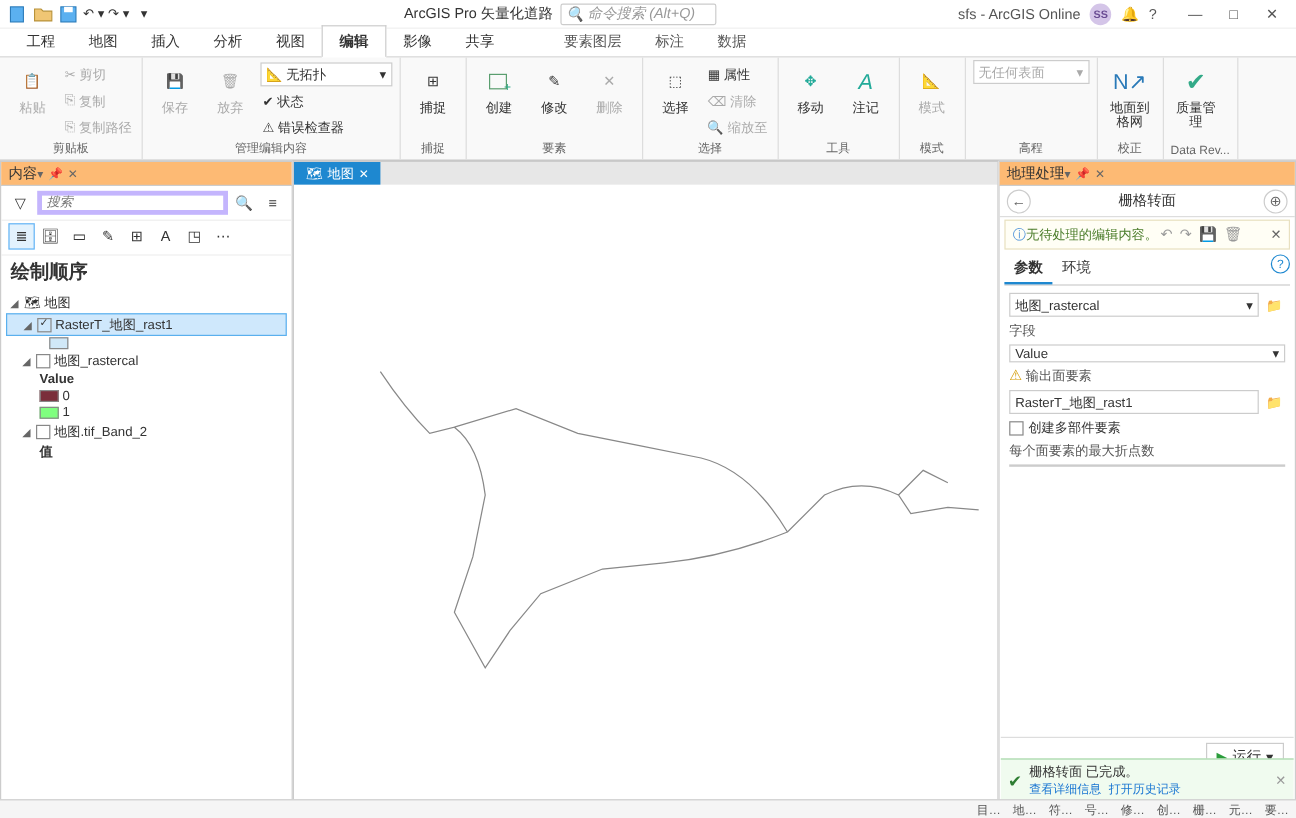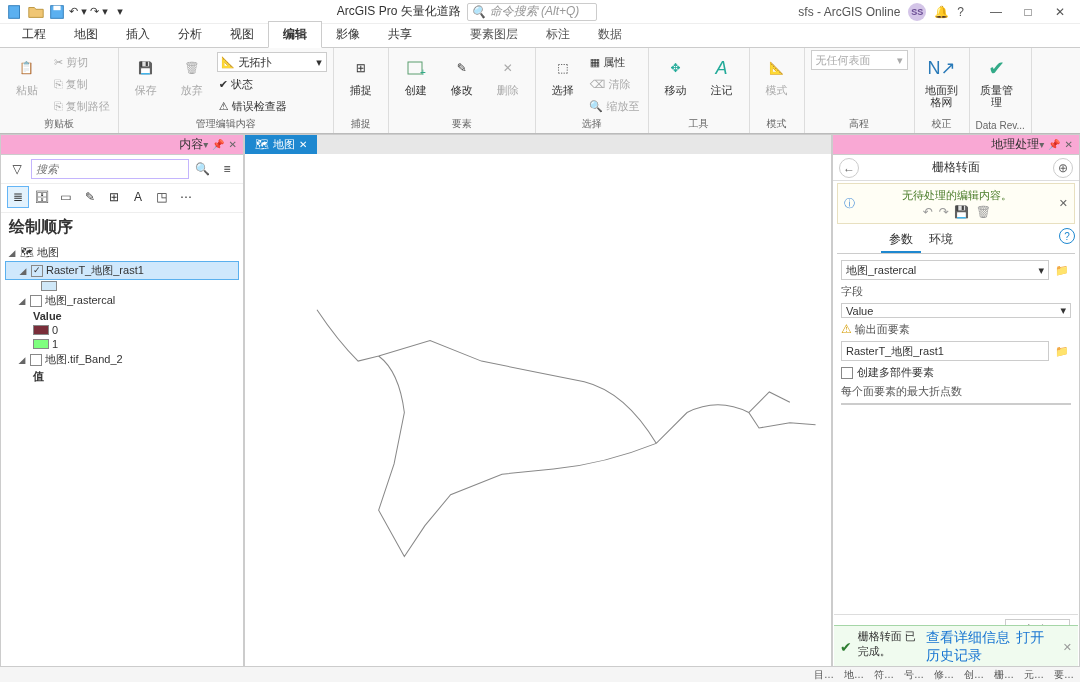--- a/index.html
+++ b/index.html
@@ -40,7 +40,7 @@
 
 .main { display: flex; height: 548px; }
 .panel { display: flex; flex-direction: column; border: 1px solid #ccc; background: #fff; }
-.panel-header { height: 20px; background: #f9a8d4; border-bottom: 1px solid #ccc; display: flex; align-items: center; padding: 0 6px; font-size: 12px; justify-content: flex-end; }
+.panel-header { height: 20px; background: #fdba74; border-bottom: 1px solid #ccc; display: flex; align-items: center; padding: 0 6px; font-size: 12px; justify-content: flex-start; }
 .panel-header .hbtns { display: flex; gap: 4px; color: #666; font-size: 10px; }
 
 

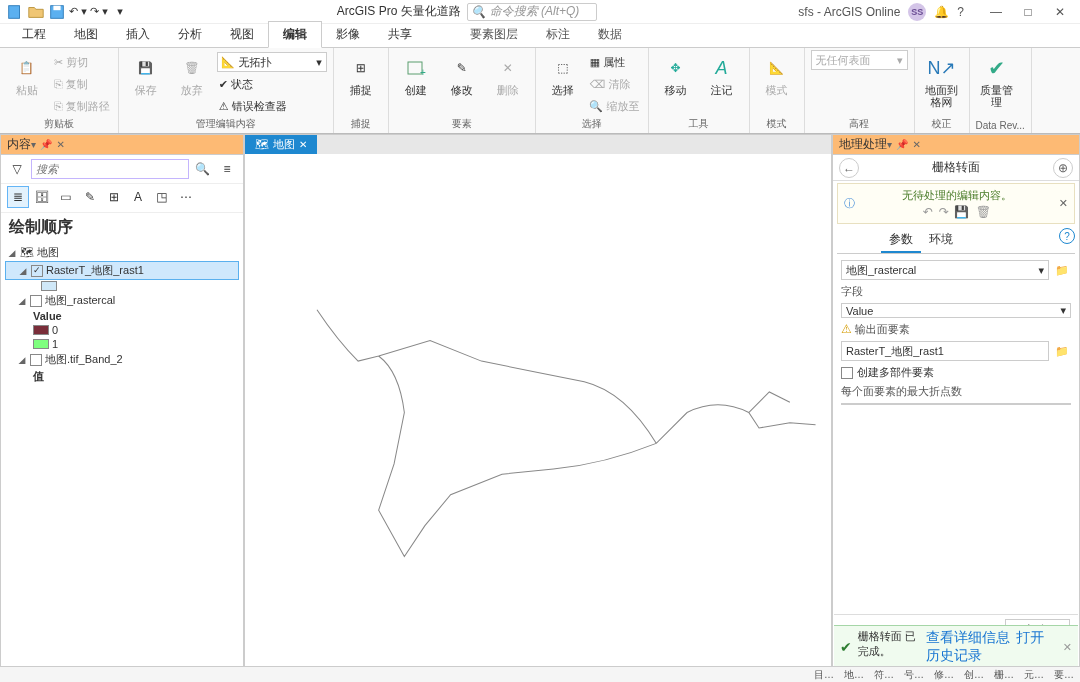--- a/index.html
+++ b/index.html
@@ -46,7 +46,7 @@
 
 .contents { width: 244px; }
 .contents .search-row { padding: 4px 6px; display: flex; gap: 4px; align-items: center; }
-.contents .search-input { flex: 1; height: 20px; border: 1px solid #c4b5fd; padding: 0 4px; font-size: 11px; color: #999; font-style: italic; }
+.contents .search-input { flex: 1; height: 20px; border: 4px solid #c4b5fd; padding: 0 4px; font-size: 11px; color: #999; font-style: italic; }
 .contents .filter-btn { width: 20px; height: 20px; display: flex; align-items: center; justify-content: center; border: none; }
 .toc-toolbar { display: flex; gap: 2px; padding: 2px 6px 4px; border-top: 1px solid #eee; border-bottom: 1px solid #eee; }
 .toc-tbtn { width: 22px; height: 22px; display: flex; align-items: center; justify-content: center; }

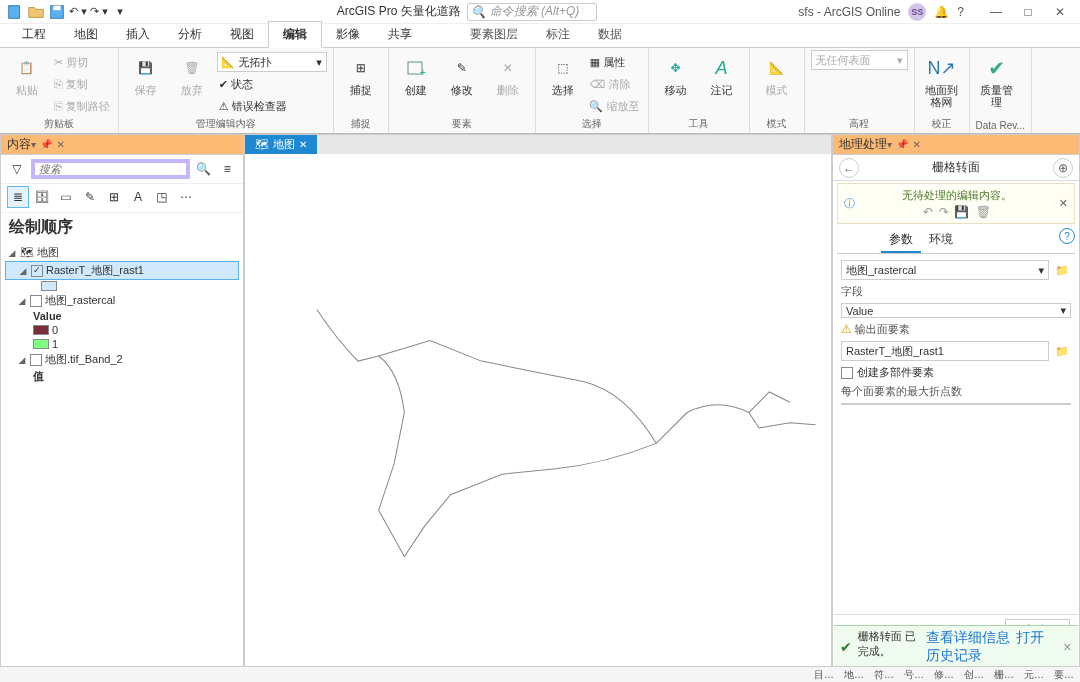--- a/index.html
+++ b/index.html
@@ -81,7 +81,7 @@
 .gp-breadcrumb .back, .gp-breadcrumb .add { width: 20px; height: 20px; border: 1px solid #ccc; border-radius: 50%; display: flex; align-items: center; justify-content: center; color: #666; }
 .gp-title { flex: 1; text-align: center; font-size: 12px; }
 .gp-msg { background: #fffef5; border: 1px solid #e8e0c0; margin: 2px 4px; padding: 4px 6px; font-size: 11px; display: flex; align-items: center; justify-content: space-between; color: #666; }
-.gp-msg .msg-left { display: flex; flex-direction: column; gap: 2px; }
+.gp-msg .msg-left { display: flex; flex-direction: row; gap: 2px; }
 .gp-msg .msg-title { color: #4a7c2a; text-align: center; }
 .gp-msg .msg-icons { display: flex; gap: 6px; justify-content: center; color: #999; font-size: 12px; }
 .gp-tabs { display: flex; border-bottom: 1px solid #ccc; margin: 2px 4px 0; font-size: 12px; }

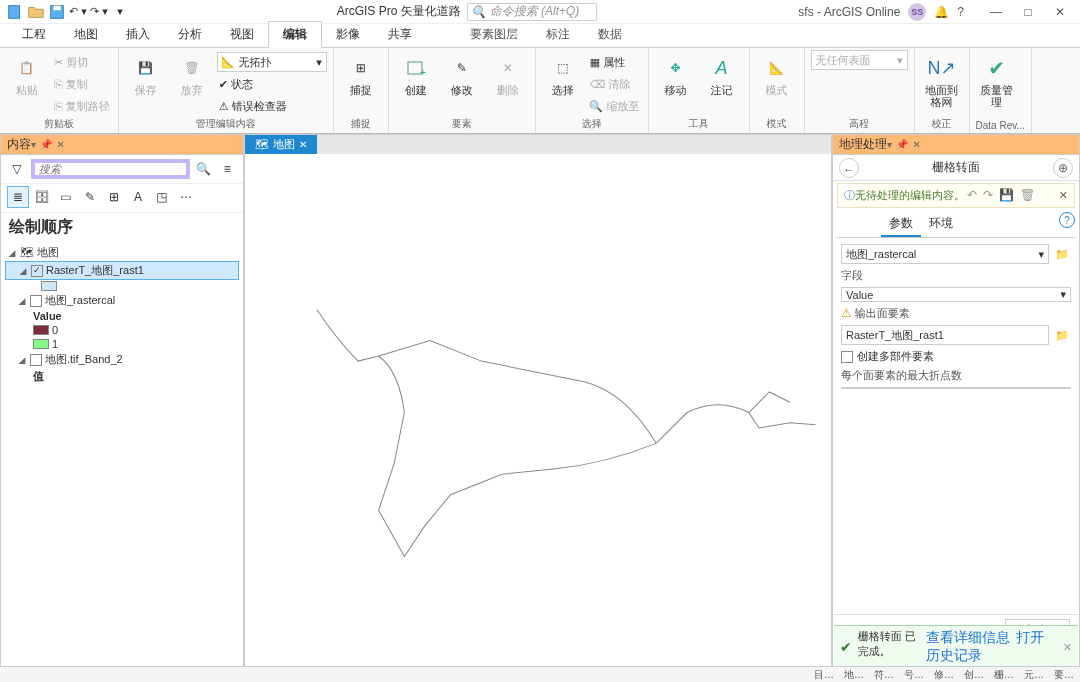--- a/index.html
+++ b/index.html
@@ -86,7 +86,7 @@
 .gp-msg .msg-icons { display: flex; gap: 6px; justify-content: center; color: #999; font-size: 12px; }
 .gp-tabs { display: flex; border-bottom: 1px solid #ccc; margin: 2px 4px 0; font-size: 12px; }
 .gp-tab { padding: 3px 8px; cursor: pointer; }
-.gp-tab.active { border-bottom: 2px solid #1e88d0; font-weight: normal; margin-left: 44px; }
+.gp-tab.active { border-bottom: 2px solid #1e88d0; font-weight: bold; }
 .gp-help { margin-left: auto; color: #1e88d0; width: 16px; height: 16px; border: 1px solid #1e88d0; border-radius: 50%; display: flex; align-items: center; justify-content: center; font-size: 10px; }
 .gp-body { padding: 6px 8px; font-size: 11px; display: flex; flex-direction: column; gap: 4px; }
 .gp-label { color: #555; }

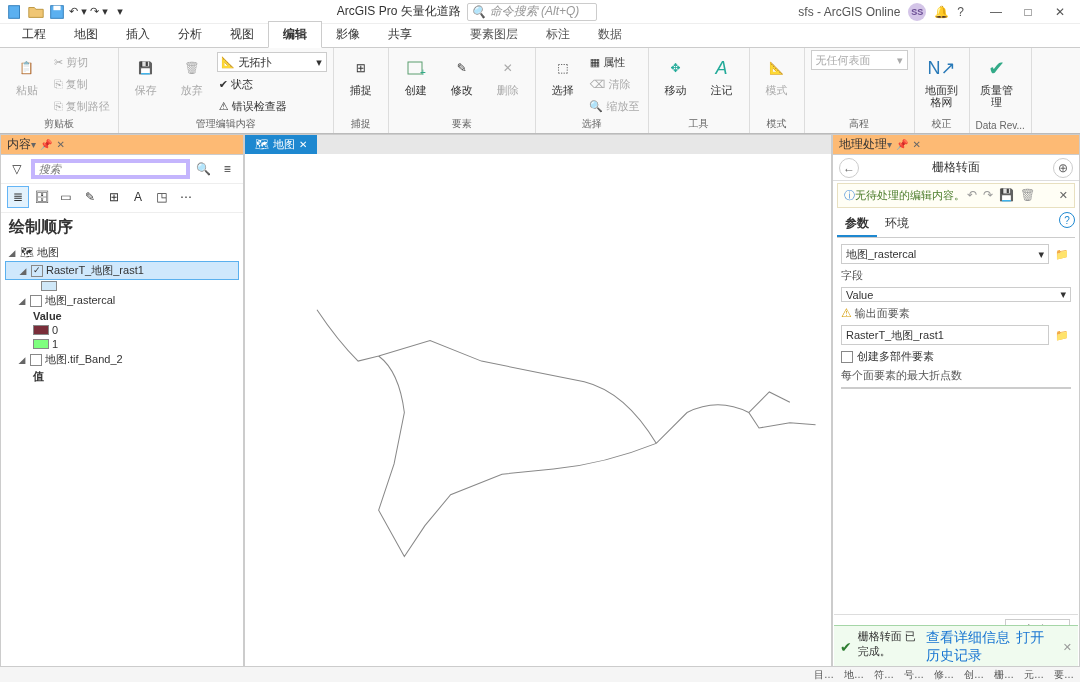--- a/index.html
+++ b/index.html
@@ -100,7 +100,7 @@
 .gp-run-btn .play { color: #2a9d3b; }
 .gp-complete { position: absolute; bottom: 14px; right: 2px; width: 244px; background: #f0fbef; border-top: 1px solid #a5d6a7; padding: 3px 6px; font-size: 11px; display: flex; align-items: center; gap: 6px; }
 .gp-complete .check { color: #2e7d32; font-size: 14px; }
-.gp-complete .links { display: flex; flex-direction: row; }
+.gp-complete .links { display: flex; flex-direction: column; }
 .gp-complete a { color: #1976d2; text-decoration: none; font-size: 14px; }
 
 

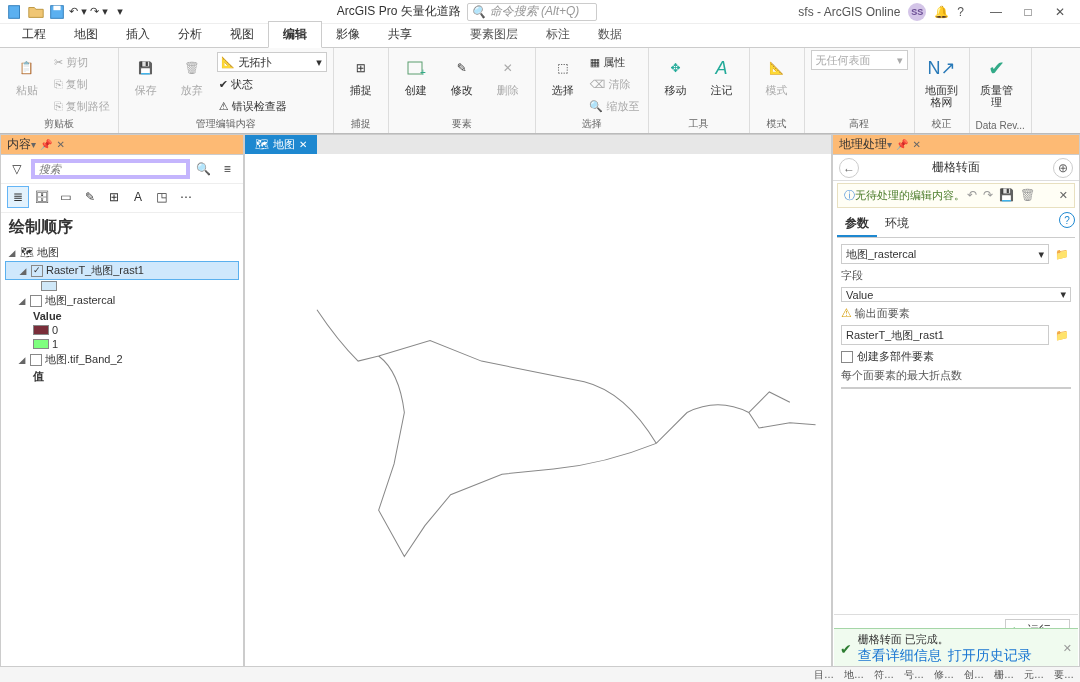--- a/index.html
+++ b/index.html
@@ -101,7 +101,7 @@
 .gp-complete { position: absolute; bottom: 14px; right: 2px; width: 244px; background: #f0fbef; border-top: 1px solid #a5d6a7; padding: 3px 6px; font-size: 11px; display: flex; align-items: center; gap: 6px; }
 .gp-complete .check { color: #2e7d32; font-size: 14px; }
 .gp-complete .links { display: flex; flex-direction: column; }
-.gp-complete a { color: #1976d2; text-decoration: none; font-size: 14px; }
+.gp-complete a { color: #1976d2; text-decoration: none; font-size: 10px; }
 
 
 .statusbar { position: absolute; bottom: 0; left: 0; right: 0; height: 16px; border-top: 1px solid #ccc; background: #f5f5f5; display: flex; align-items: center; justify-content: flex-end; padding: 0 6px; font-size: 10px; color: #555; gap: 10px; }

